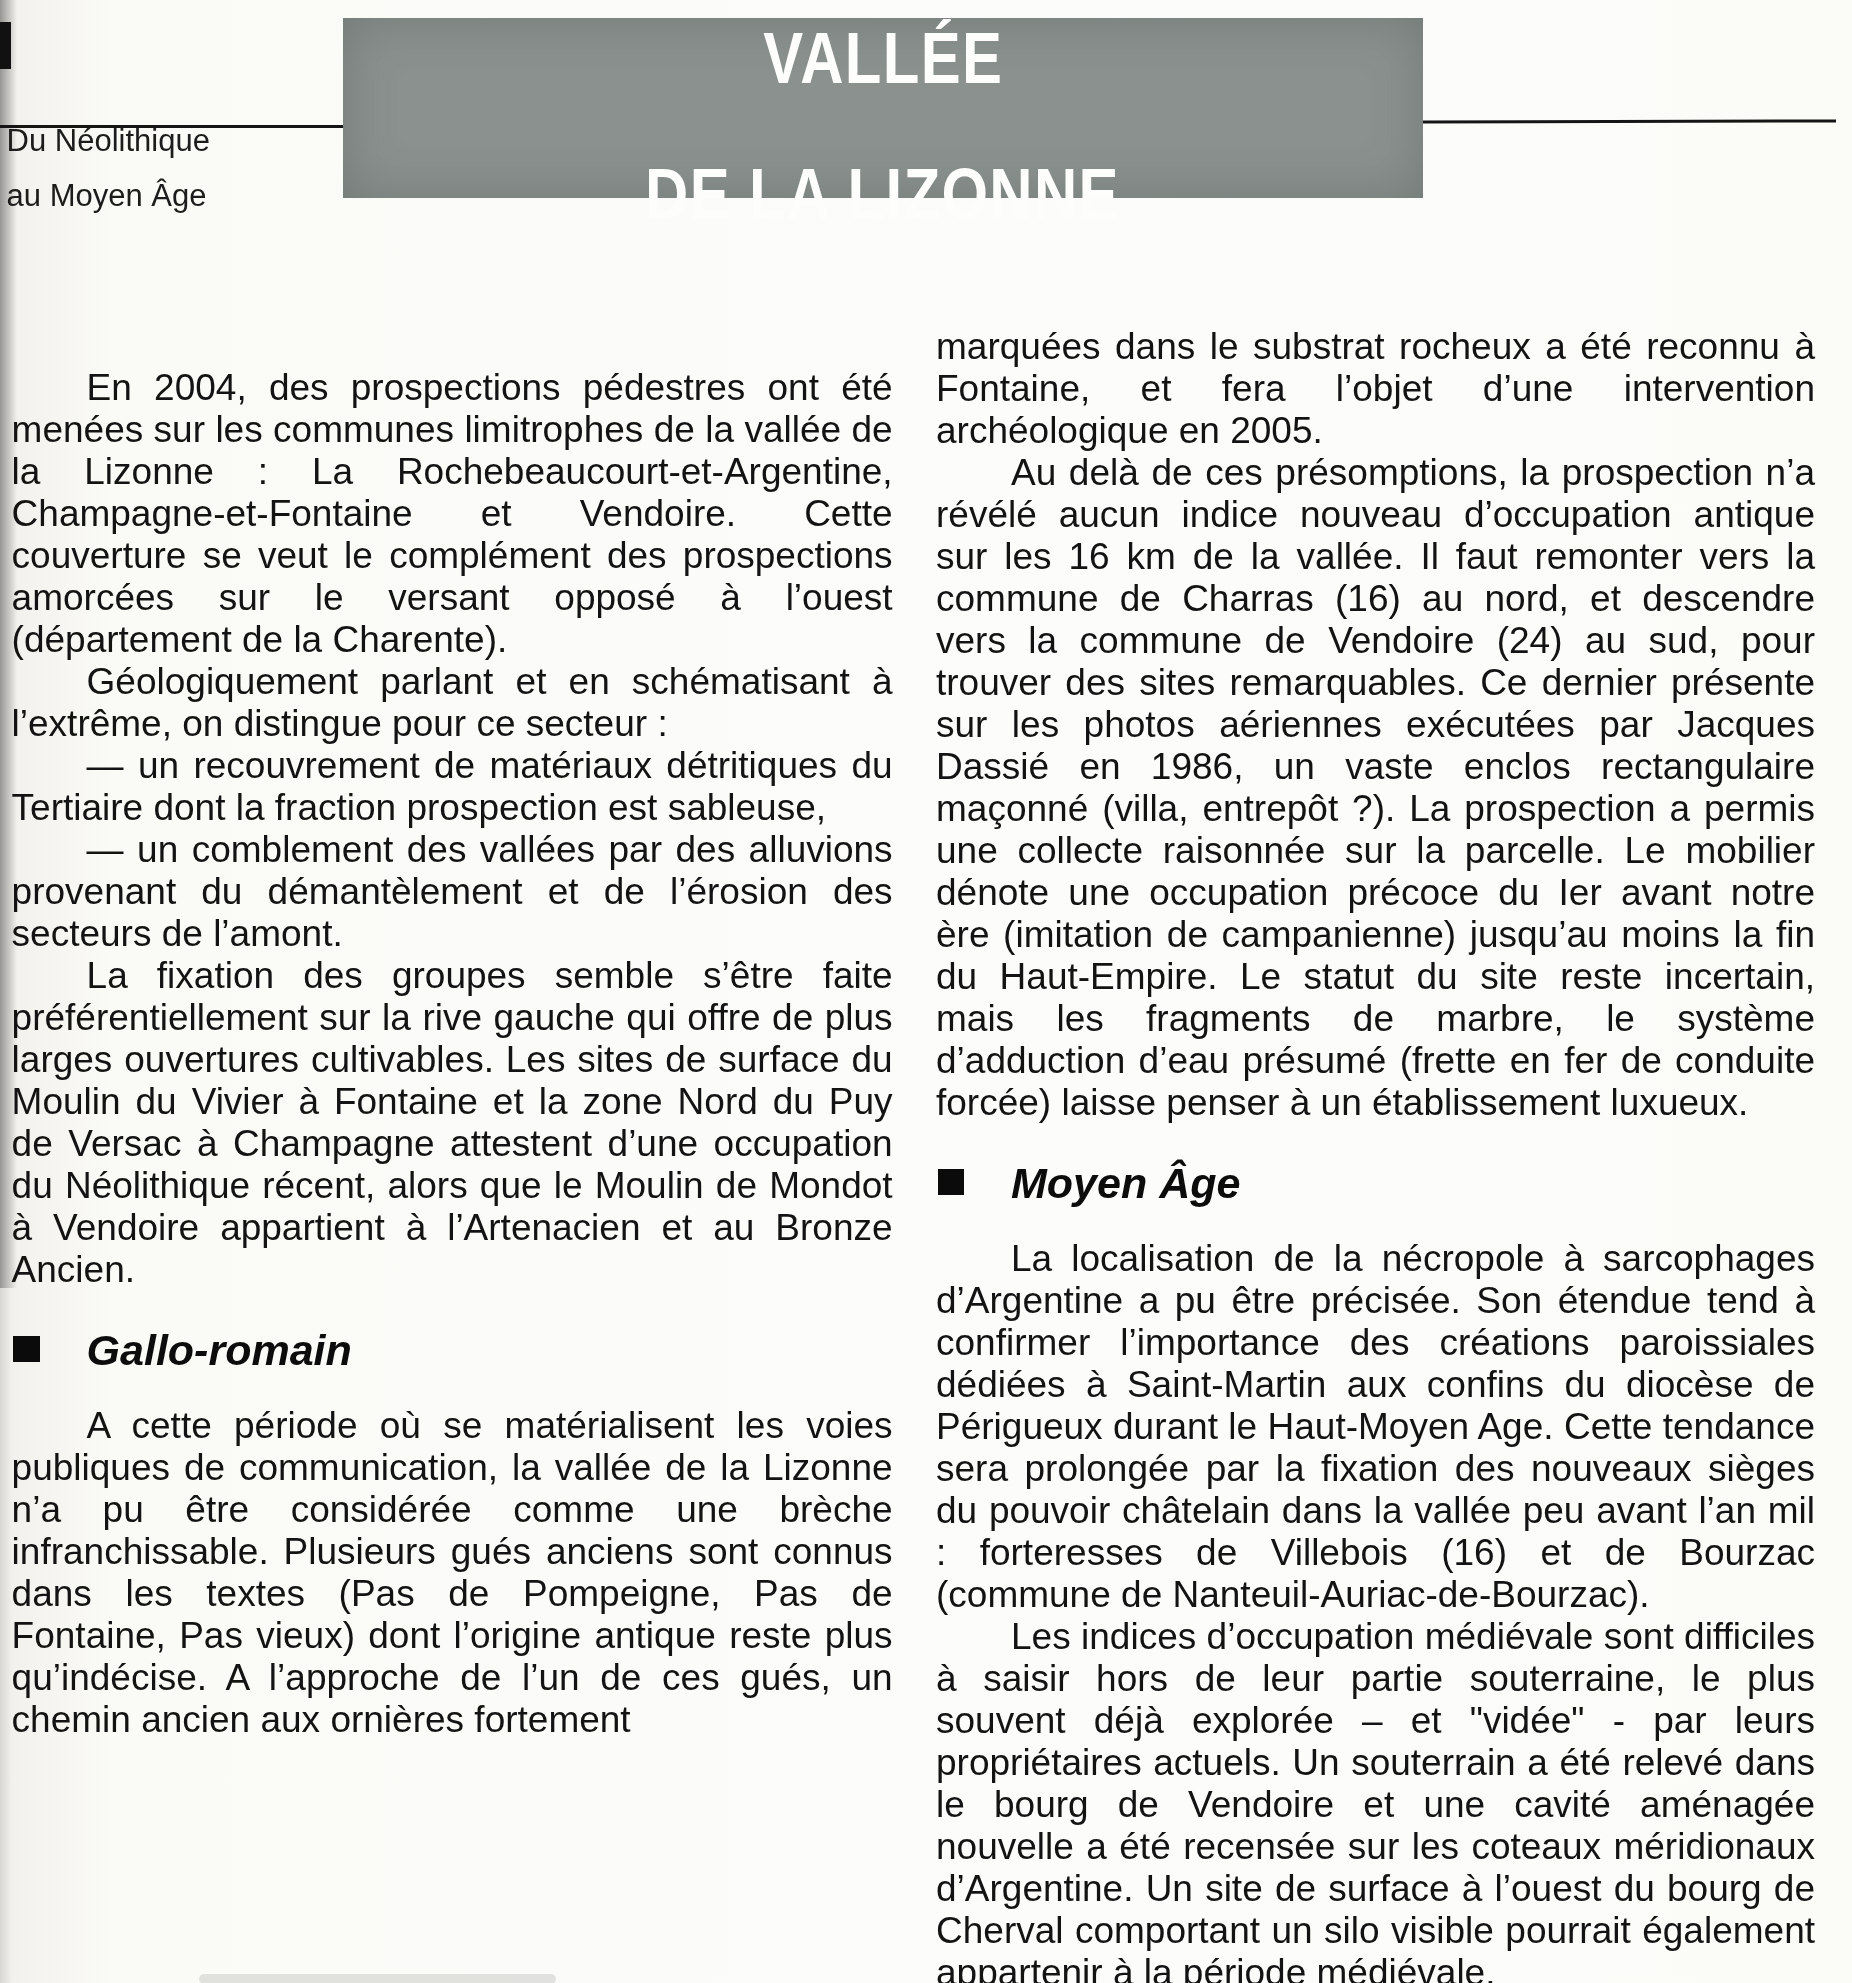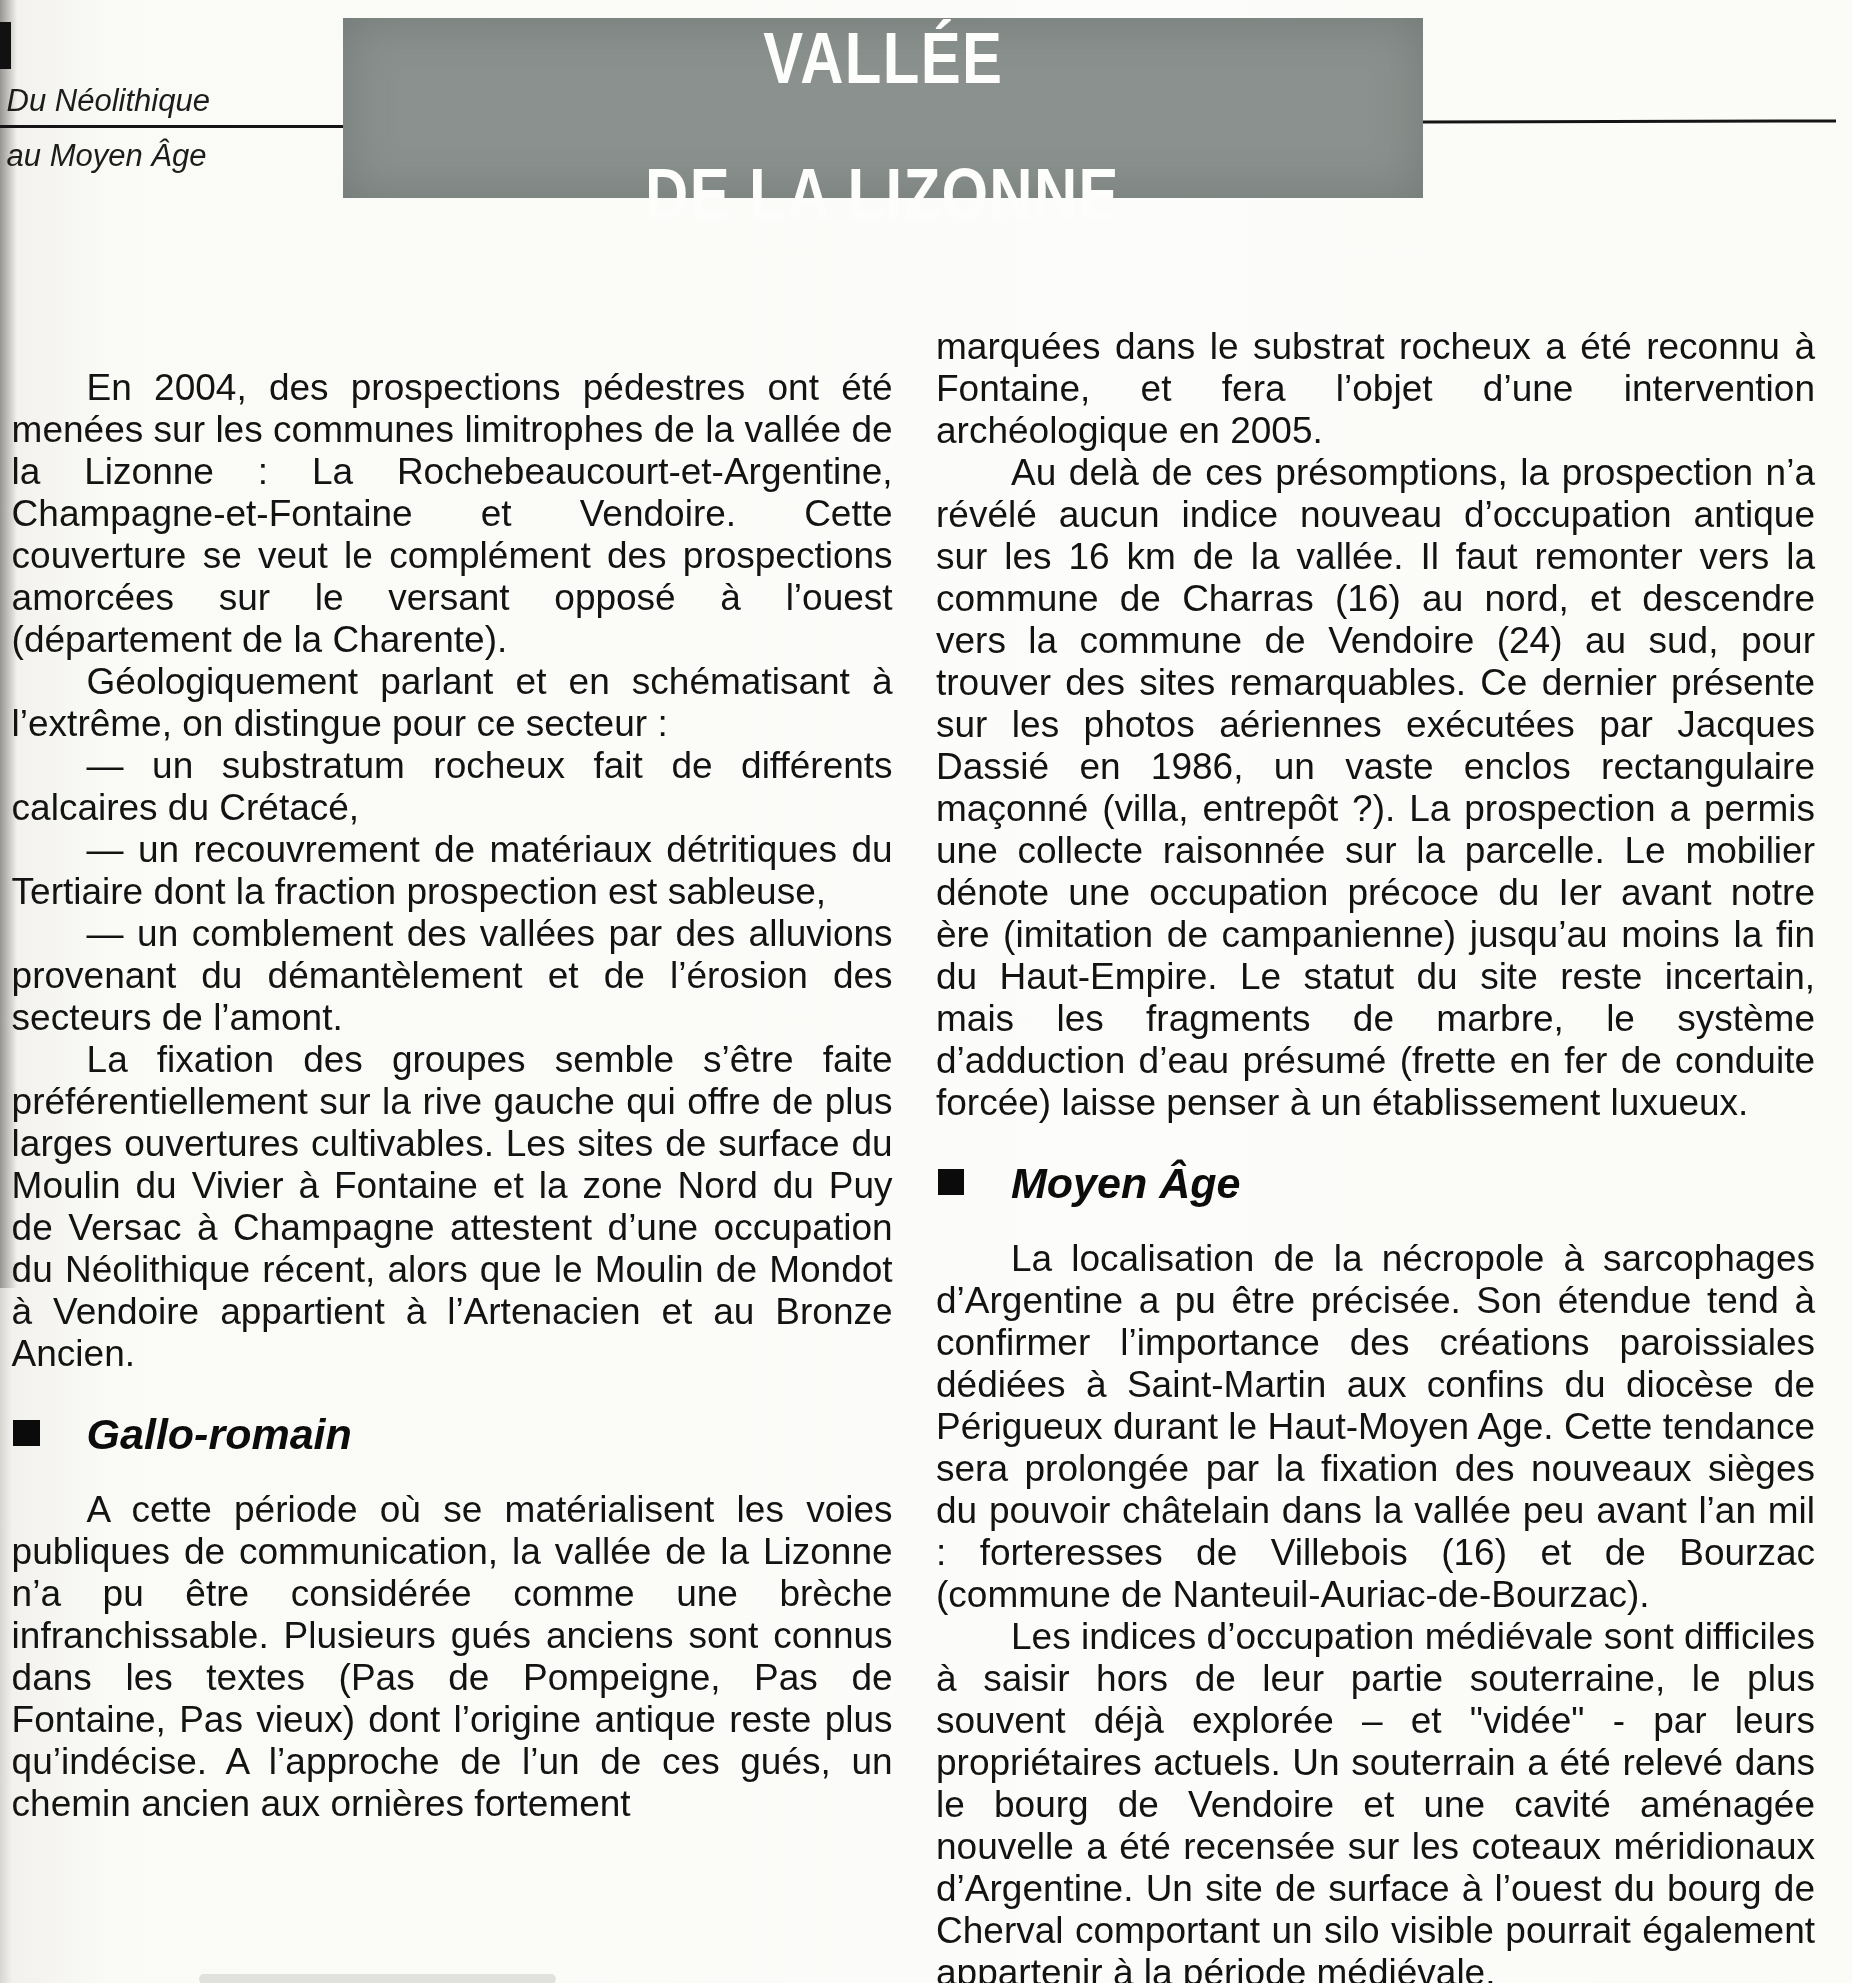--- a/index.html
+++ b/index.html
@@ -45,8 +45,9 @@
   .rule-left{left:0;top:125px;width:343px;}
   .rule-right{left:1423px;top:120px;width:413px;transform:rotate(-0.15deg);}
   .margin-note{
-    position:absolute;left:6.6px;font-style:italic;font-size:31px;color:#1c1c1c;
+    position:absolute;left:6.6px;font-size:31px;color:#1c1c1c;
     white-space:nowrap;
+    margin-top:40px;
   }
   .margin-note-1{top:83px;}
   .margin-note-2{top:138px;}

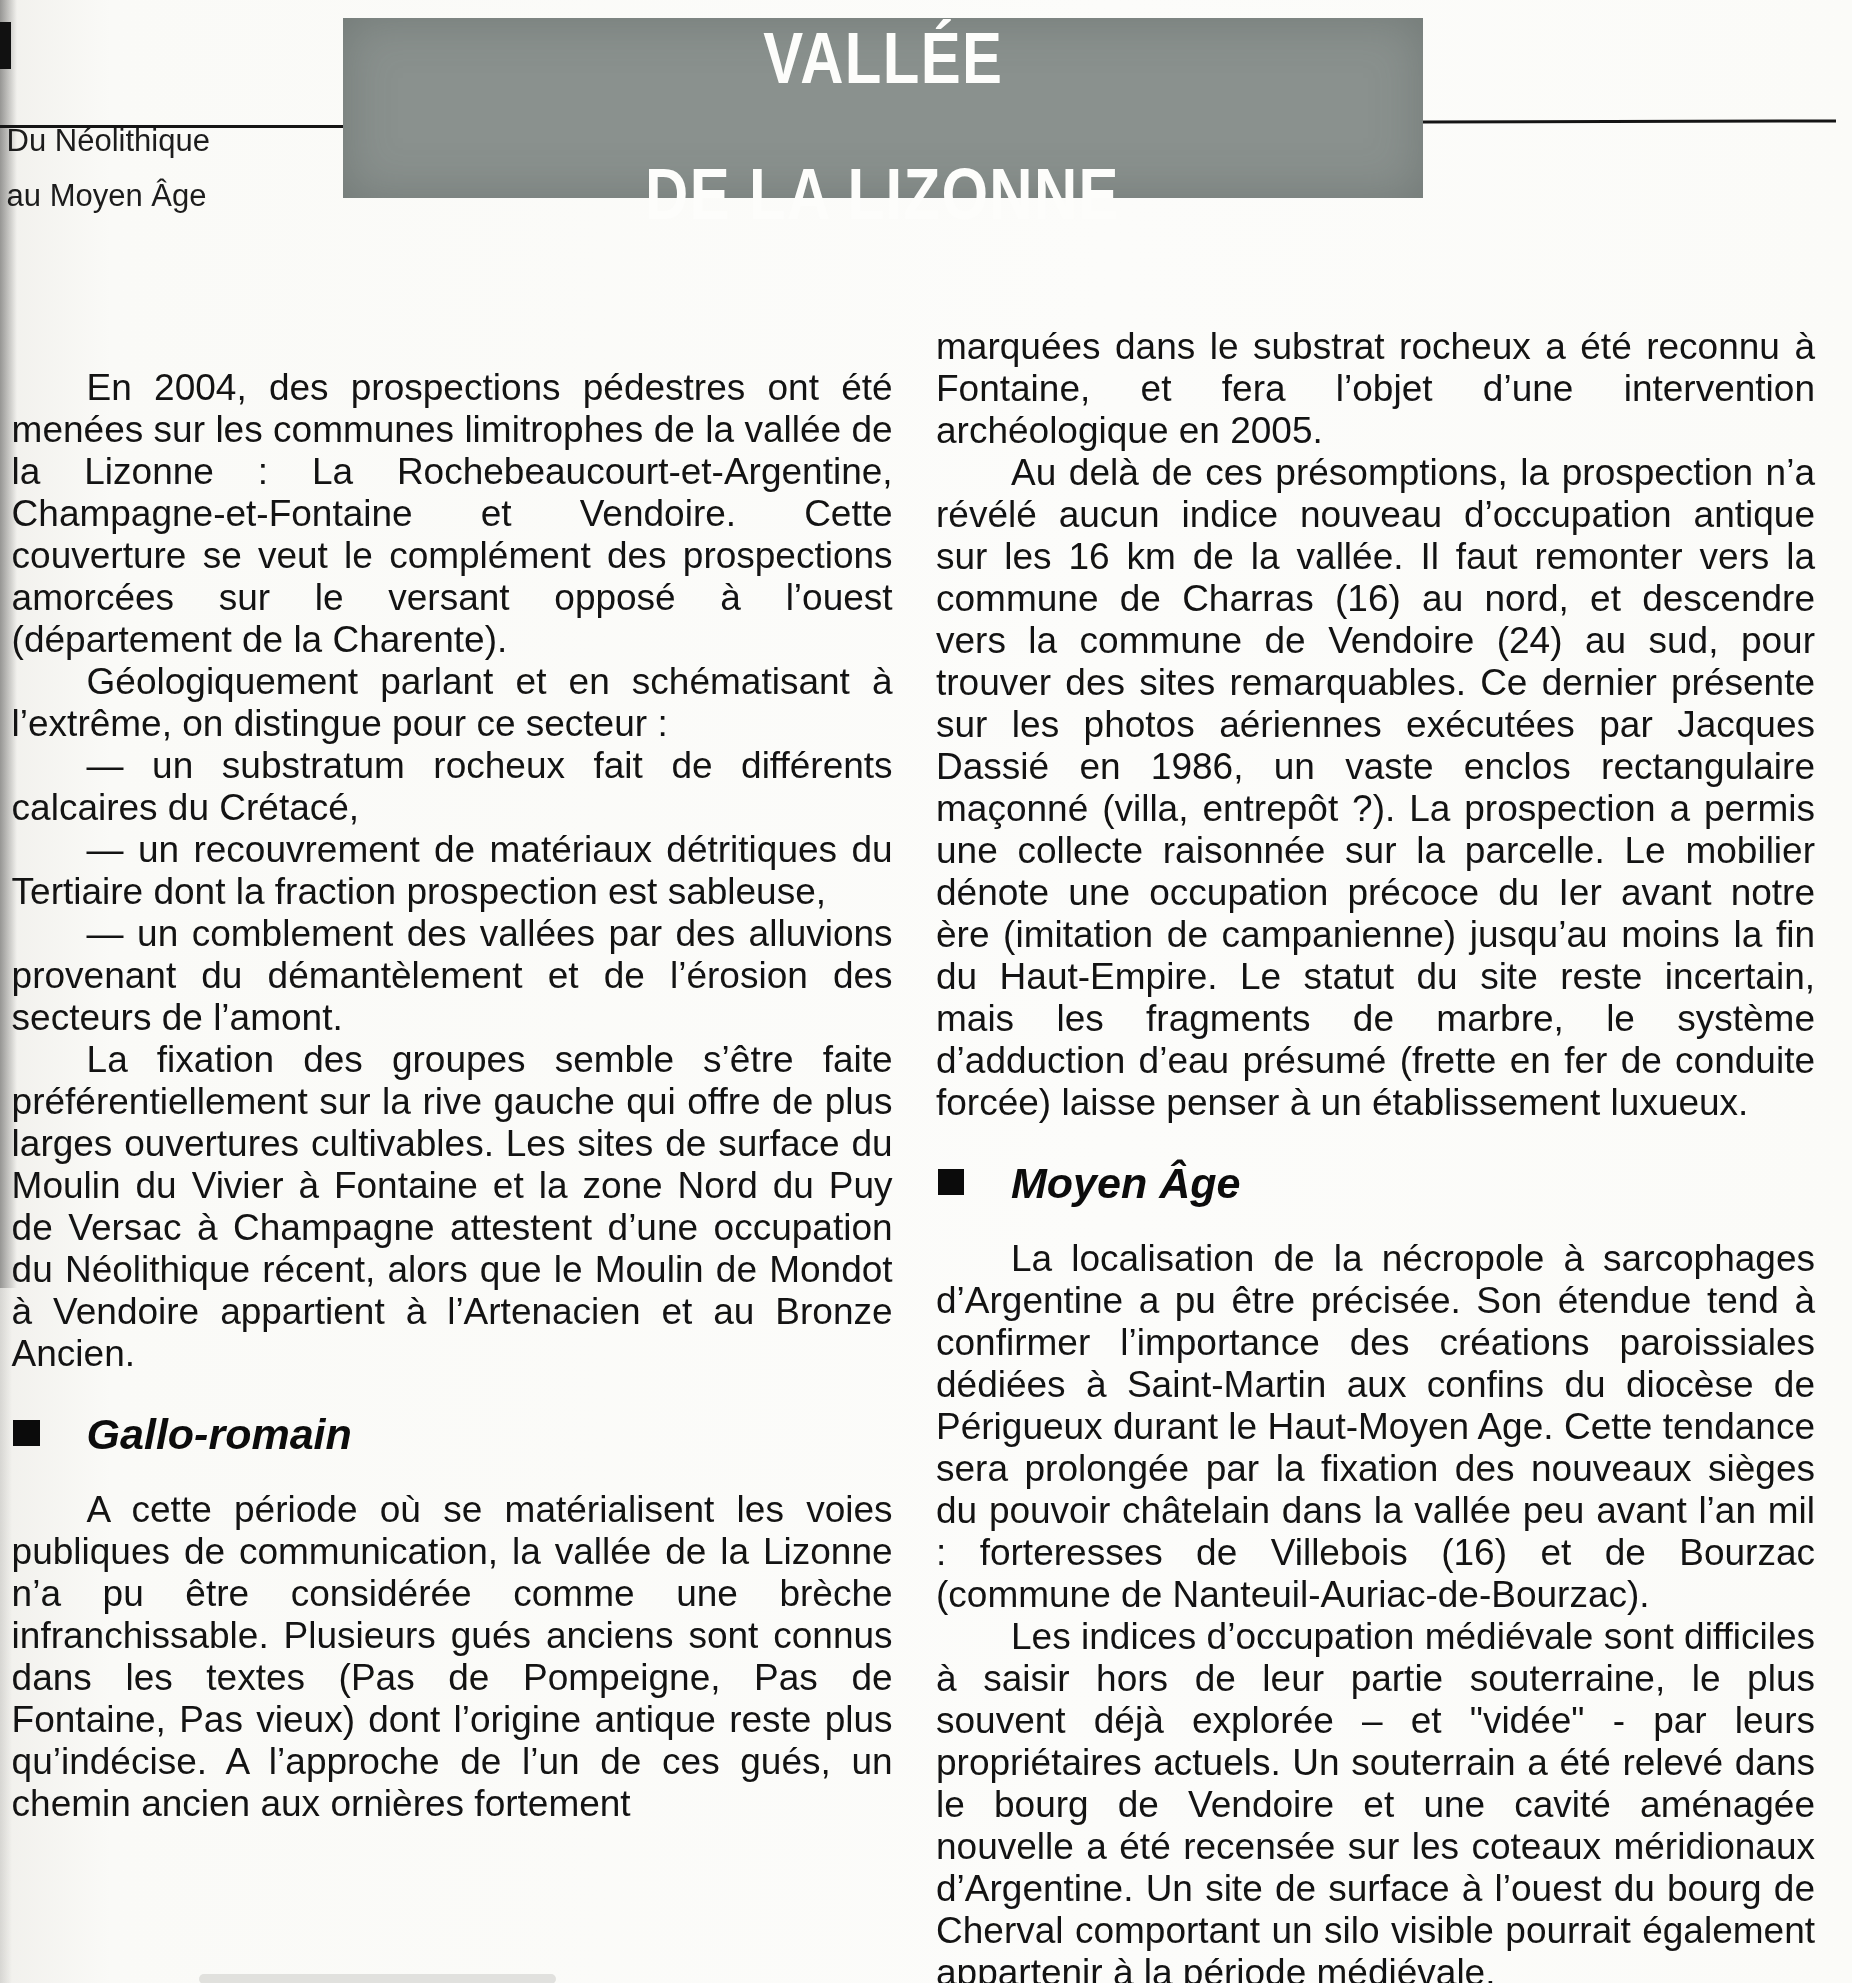--- a/index.html
+++ b/index.html
@@ -99,7 +99,6 @@
   <div class="col col-left">
     <p class="body indent">En 2004, des prospections pédestres ont été menées sur les communes limitrophes de la vallée de la Lizonne : La Rochebeaucourt-et-Argentine, Champagne-et-Fontaine et Vendoire. Cette couverture se veut le complément des prospections amorcées sur le versant opposé à l’ouest (département de la Charente).</p>
     <p class="body indent">Géologiquement parlant et en schématisant à l’extrême, on distingue pour ce secteur :</p>
-    <p class="body indent">— un substratum rocheux fait de différents calcaires du Crétacé,</p>
     <p class="body indent">— un recouvrement de matériaux détritiques du Tertiaire dont la fraction prospection est sableuse,</p>
     <p class="body indent">— un comblement des vallées par des alluvions provenant du démantèlement et de l’érosion des secteurs de l’amont.</p>
 

